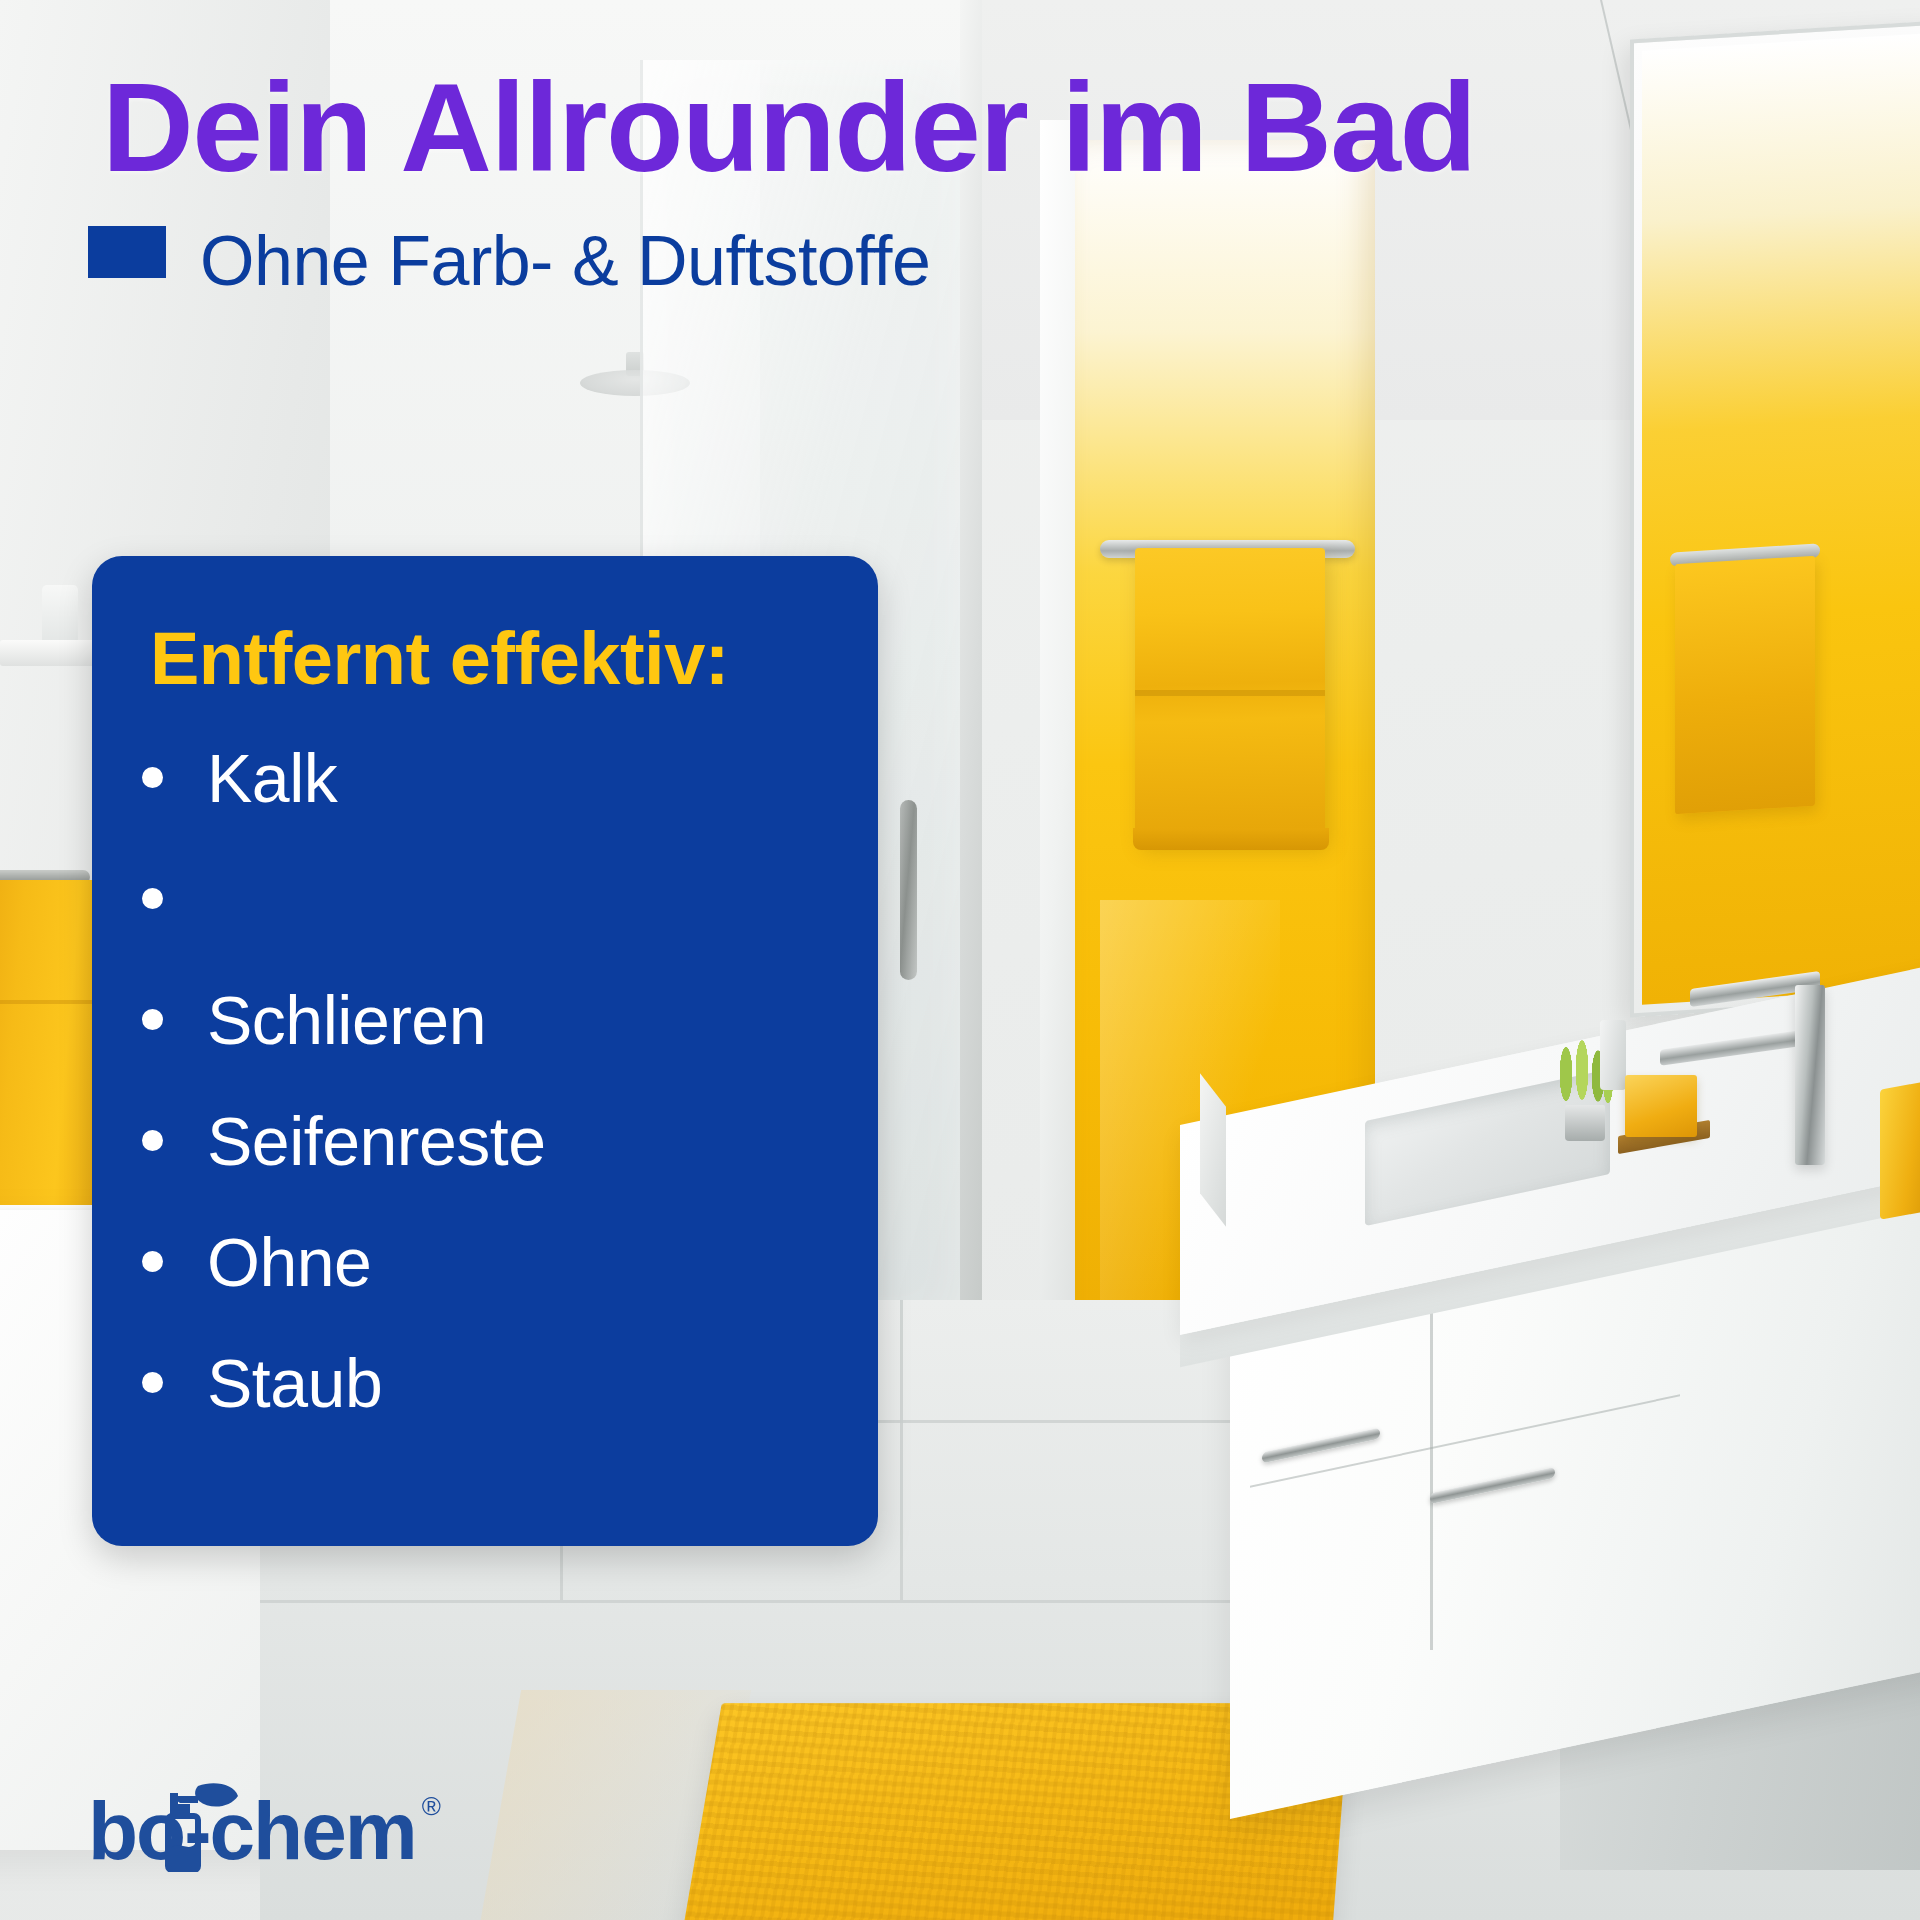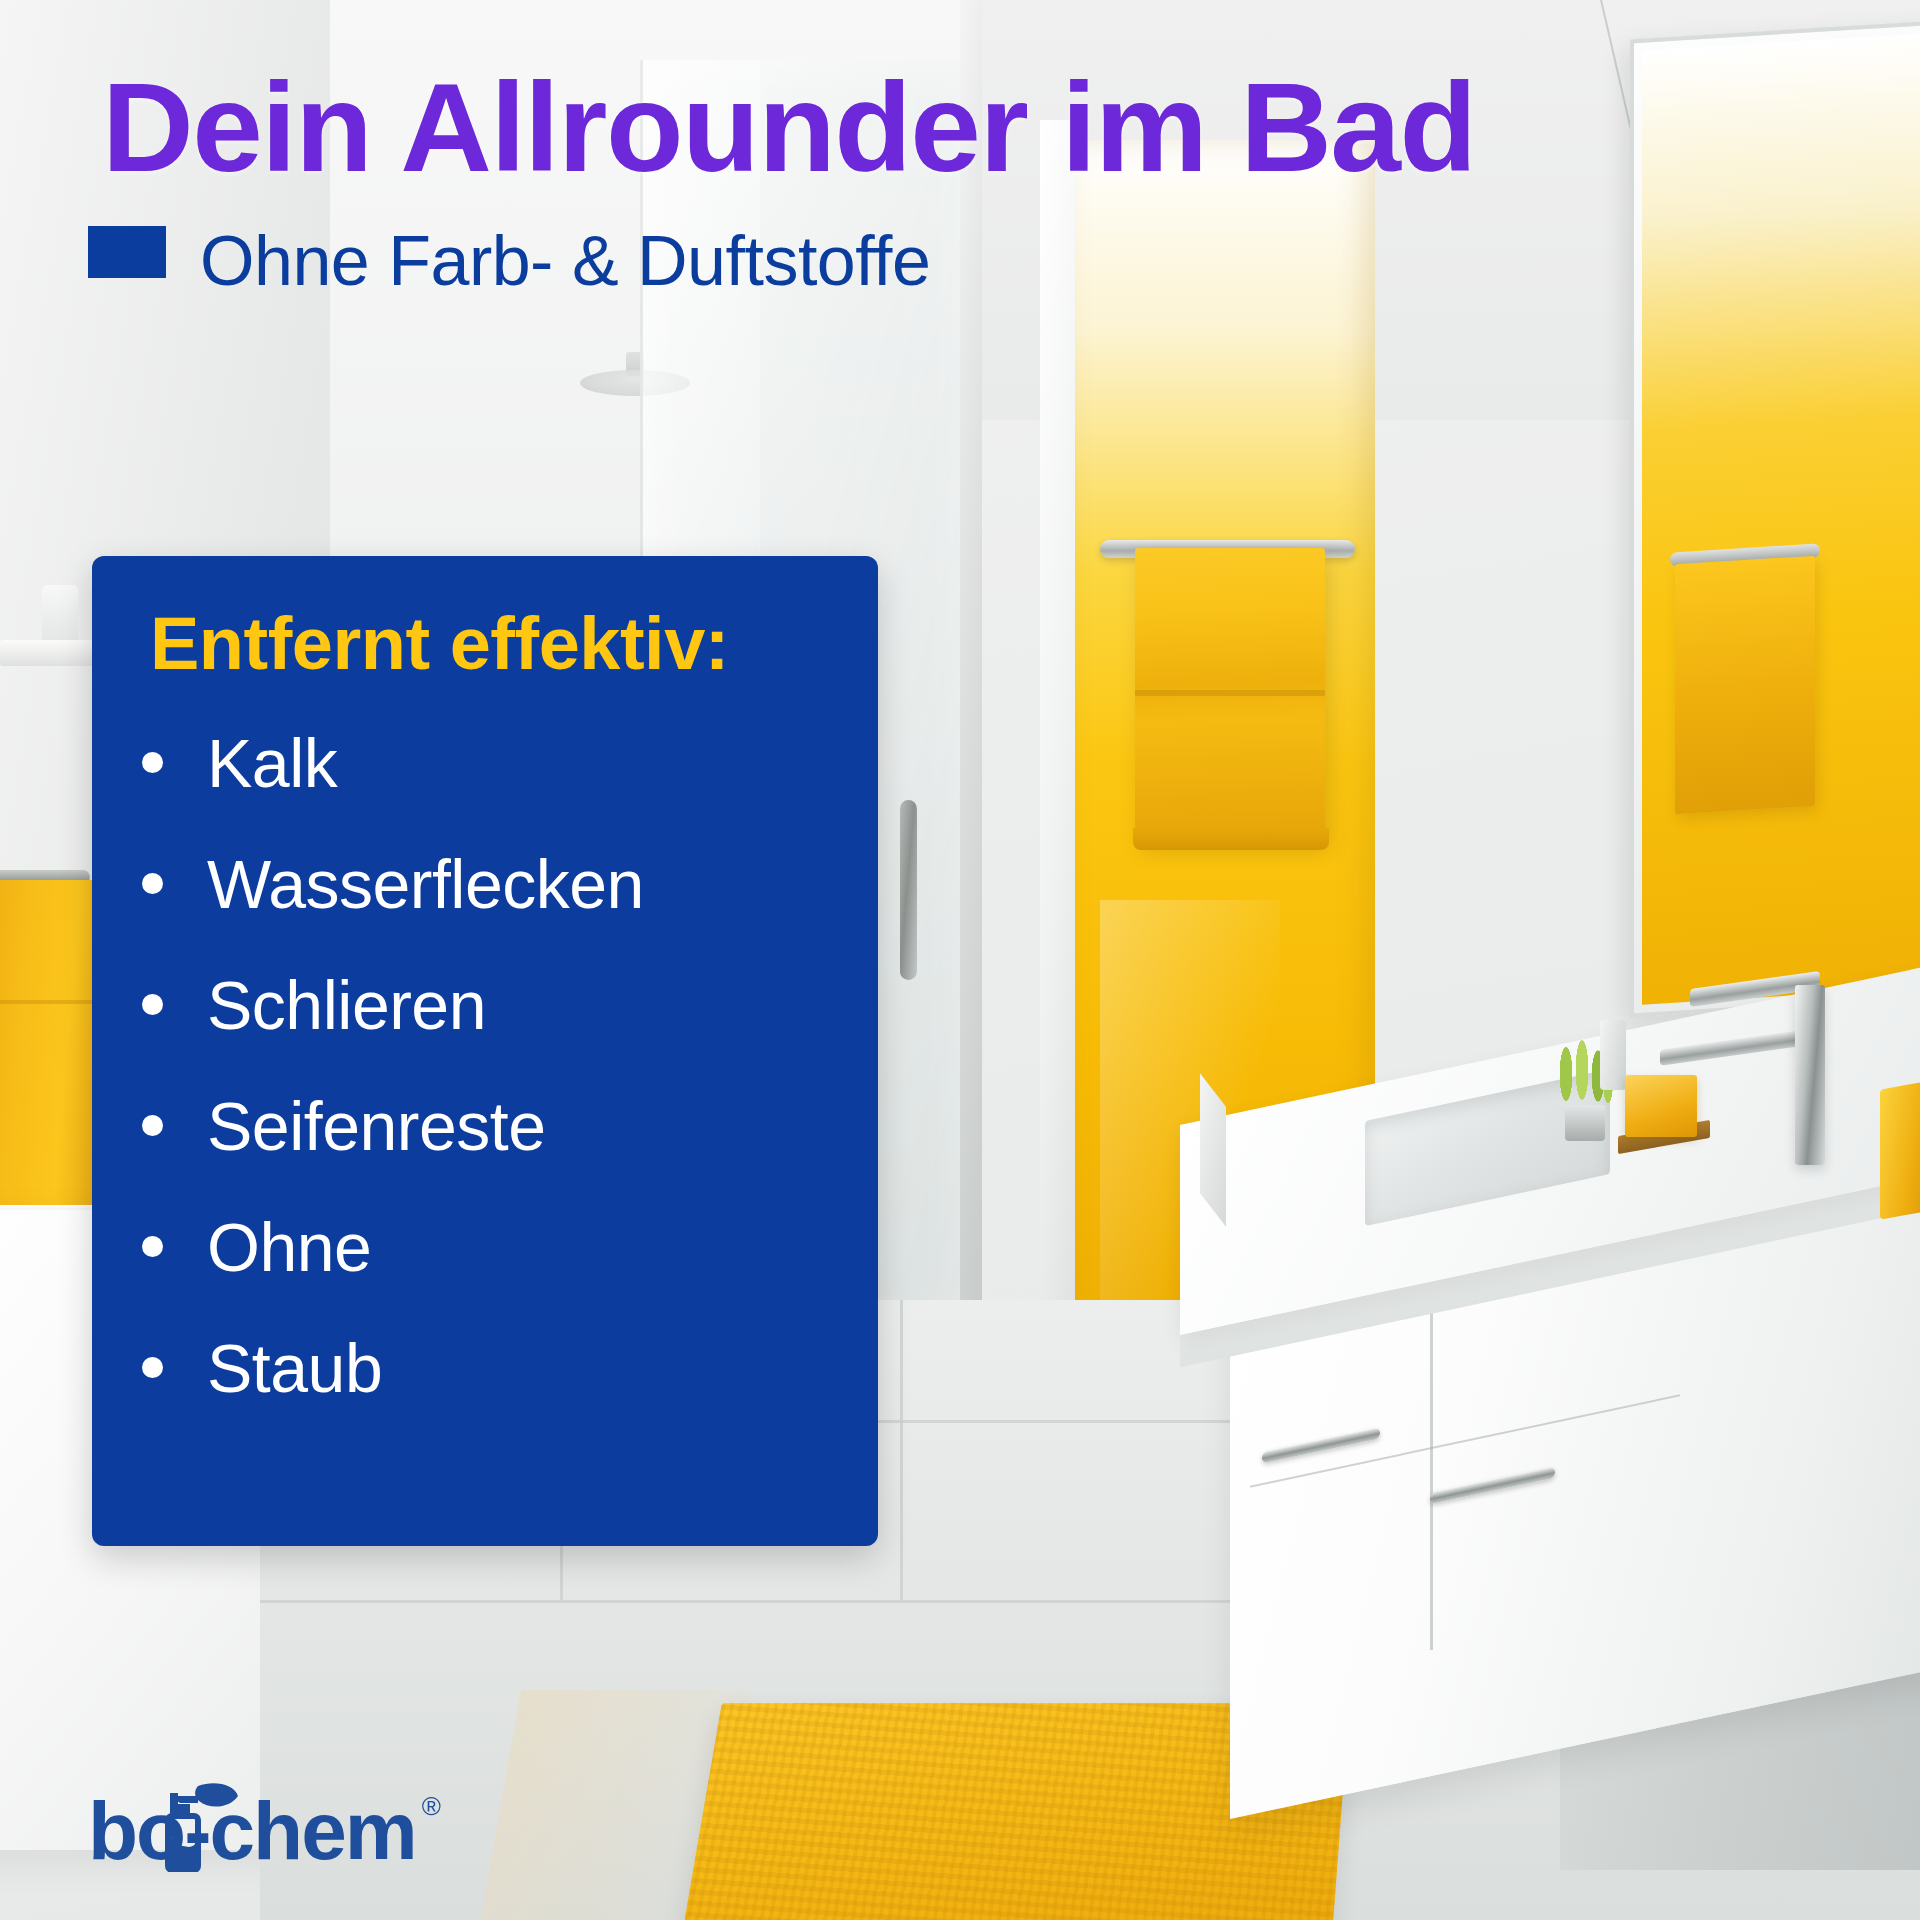--- a/index.html
+++ b/index.html
@@ -481,10 +481,10 @@
     width: 786px;
     height: 990px;
     background: #0C3D9E;
-    border-radius: 12px;
+    border-radius: 30px;
     box-shadow: 0 12px 34px rgba(0,0,0,.18);
     box-sizing: border-box;
-    padding: 47px 0 0 0;
+    padding: 62px 0 0 0;
   }
   .card-title {
     margin: 0 0 10px 58px;

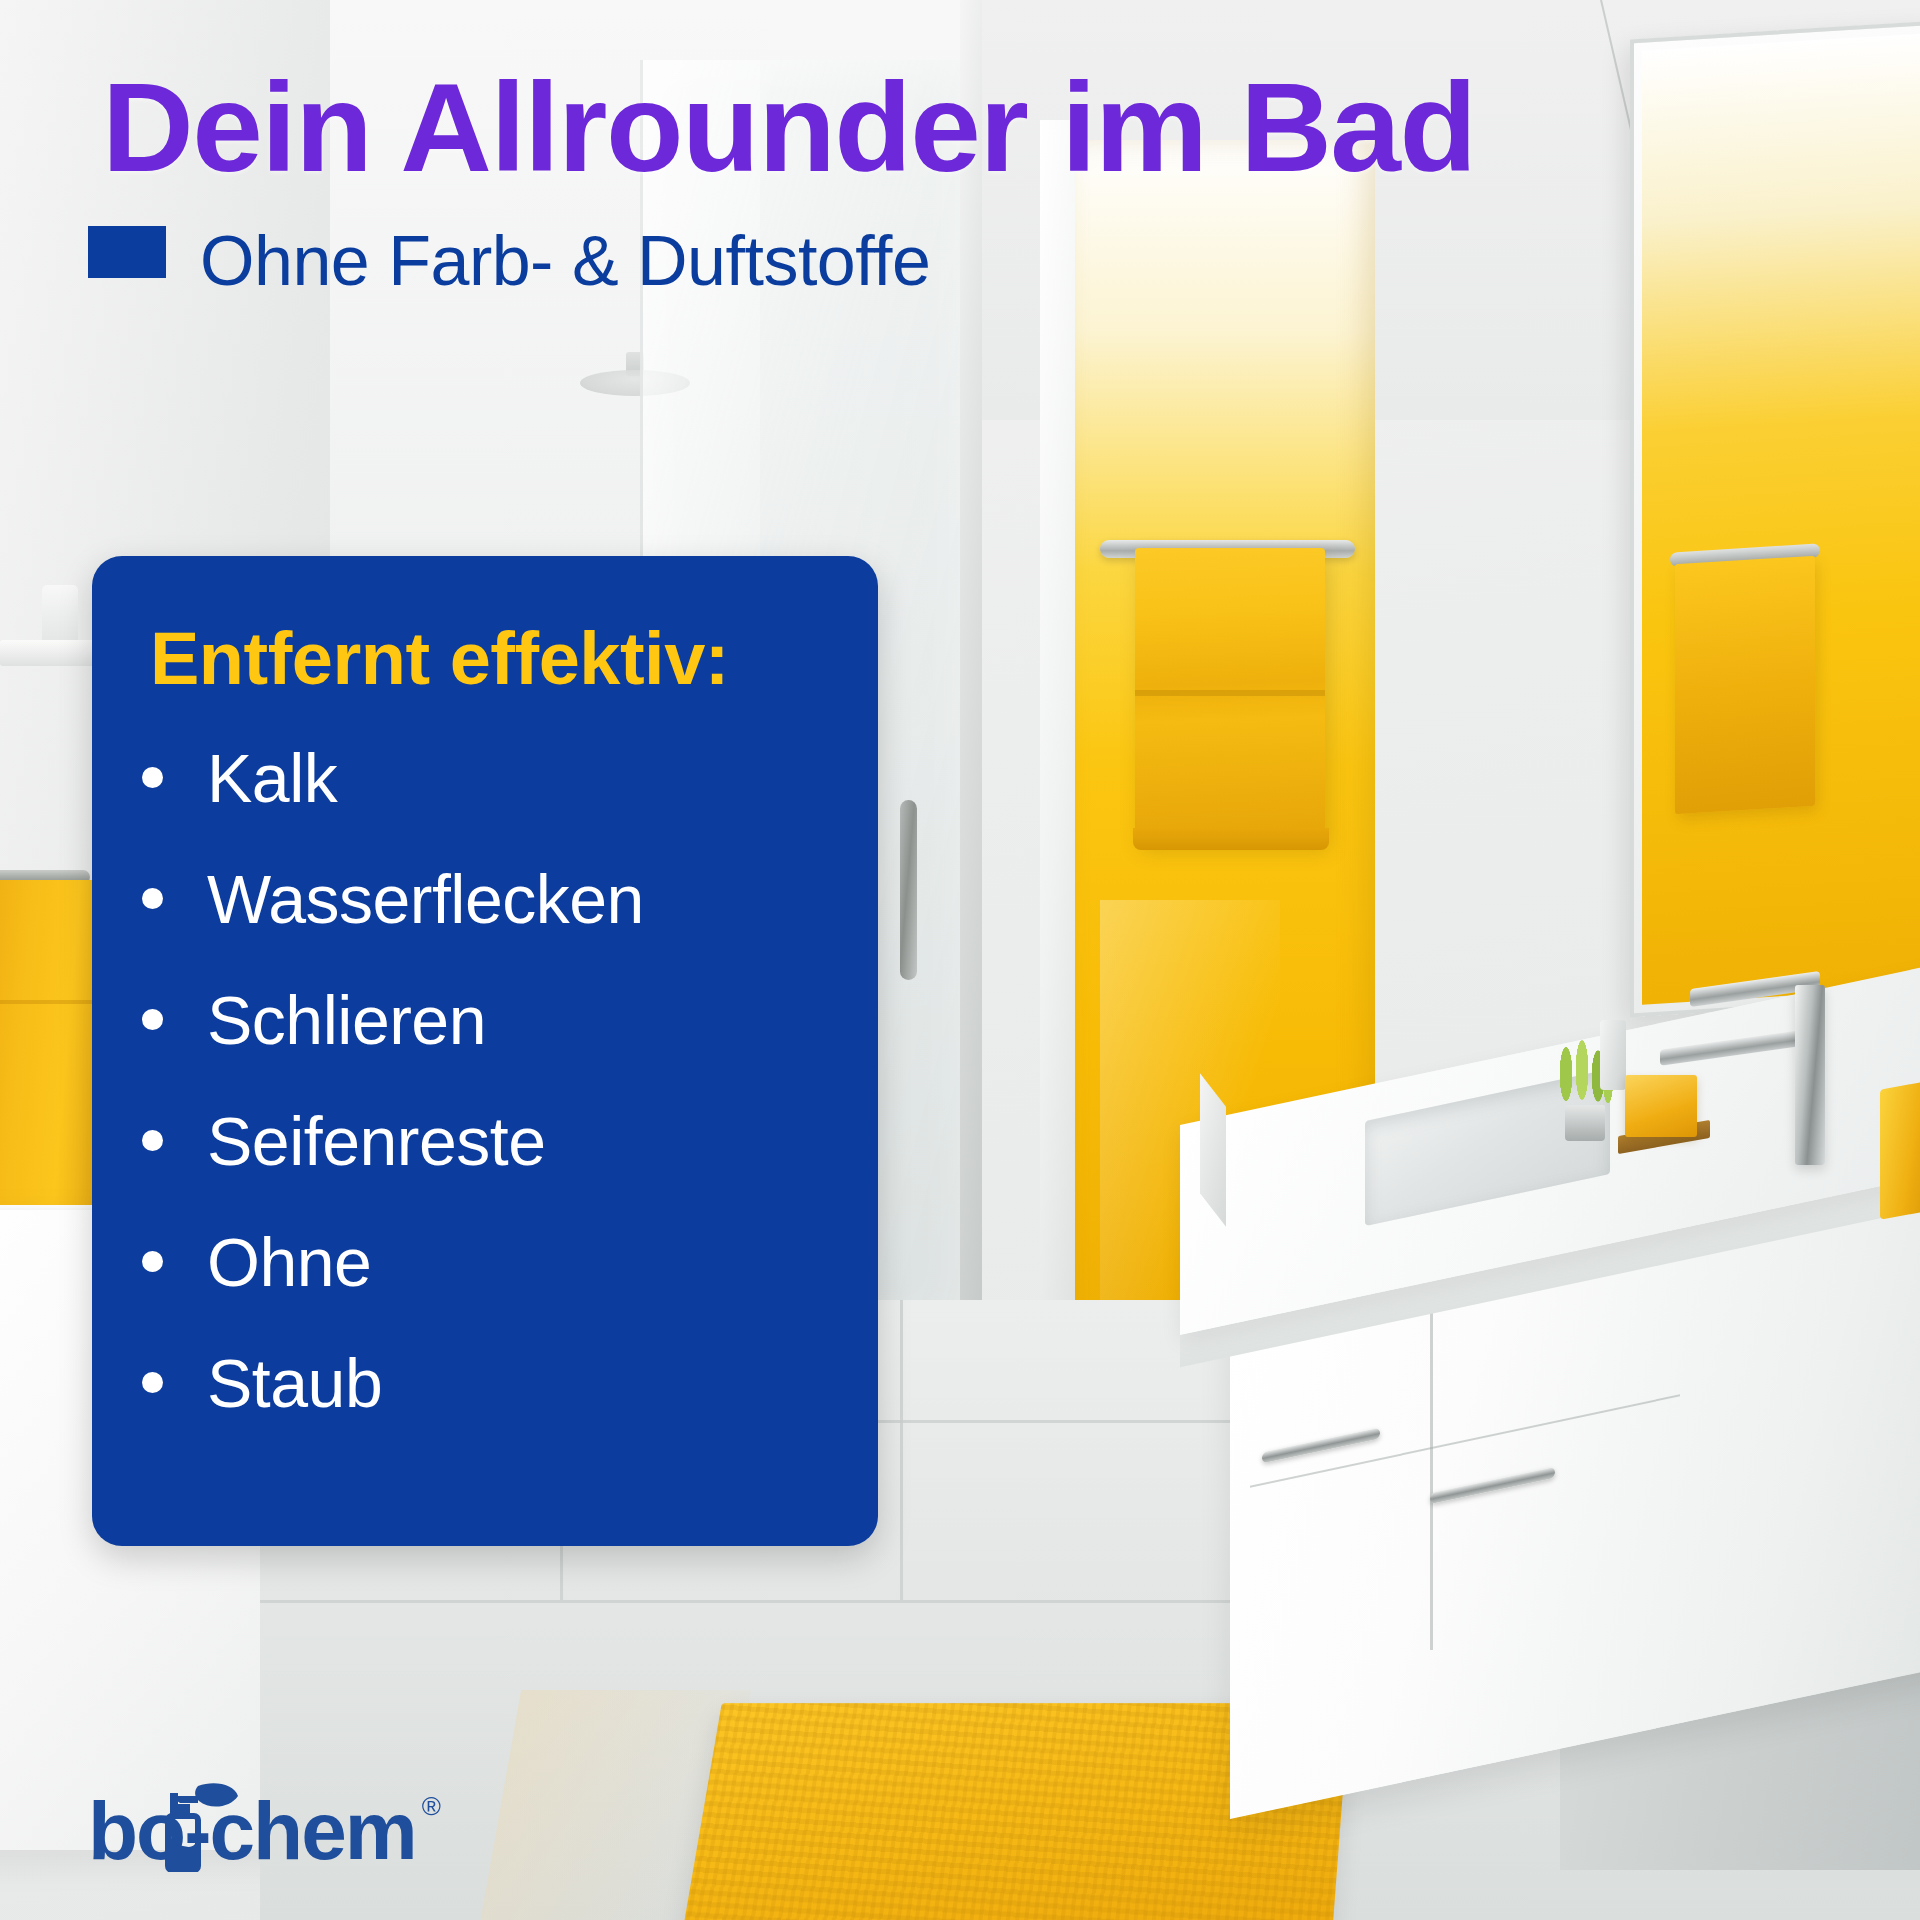--- a/index.html
+++ b/index.html
@@ -645,7 +645,6 @@
       </li>
       <li>
         <span class="bullet-dot"></span>
-        <span class="bullet-label">Wasserflecken</span>
       </li>
       <li>
         <span class="bullet-dot"></span>

